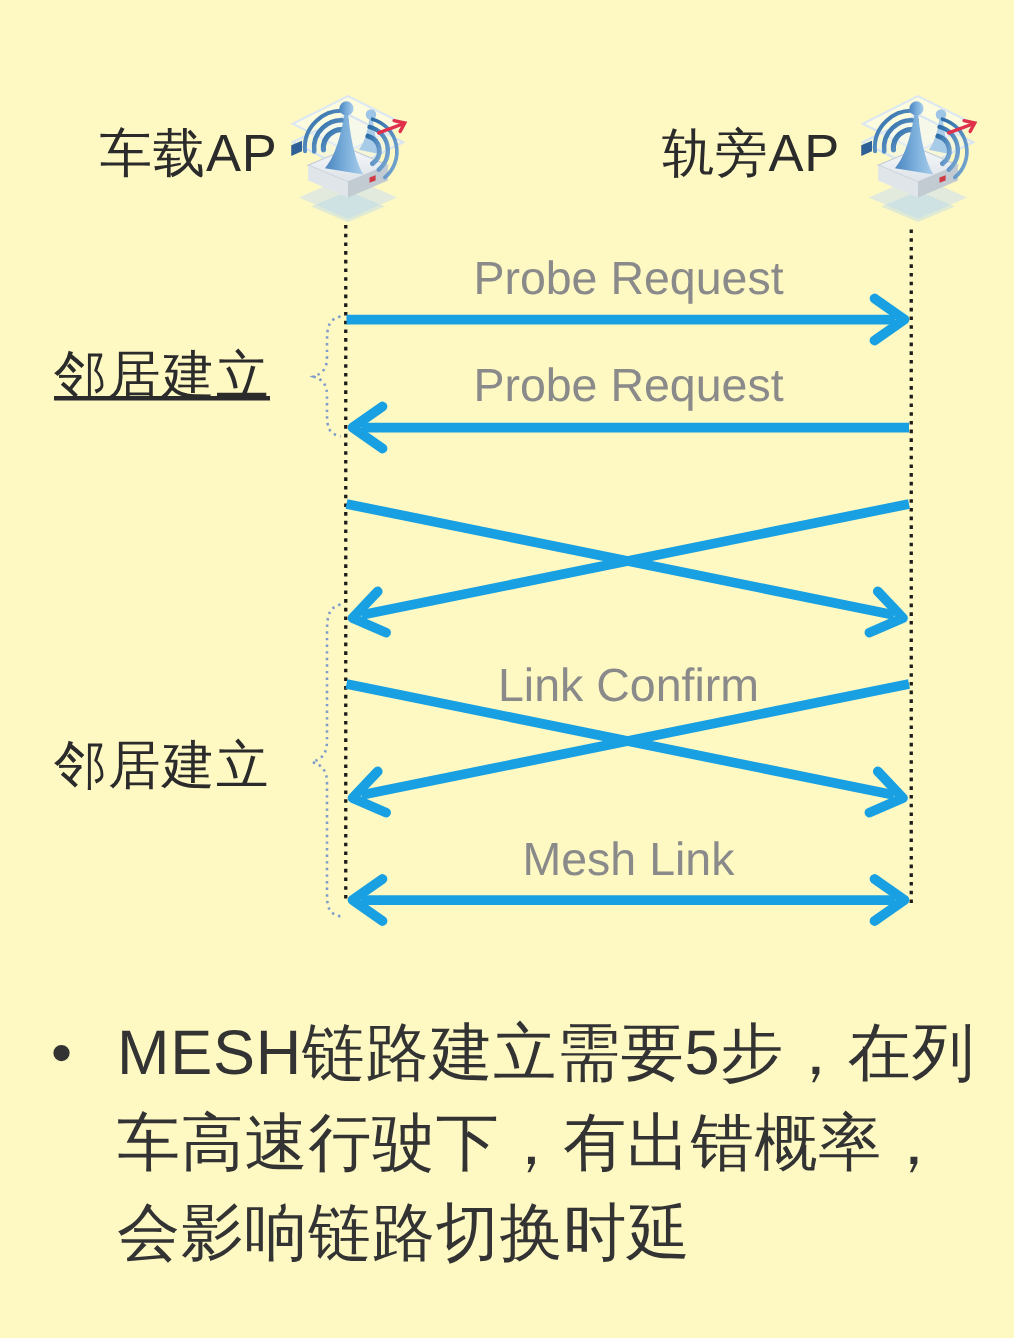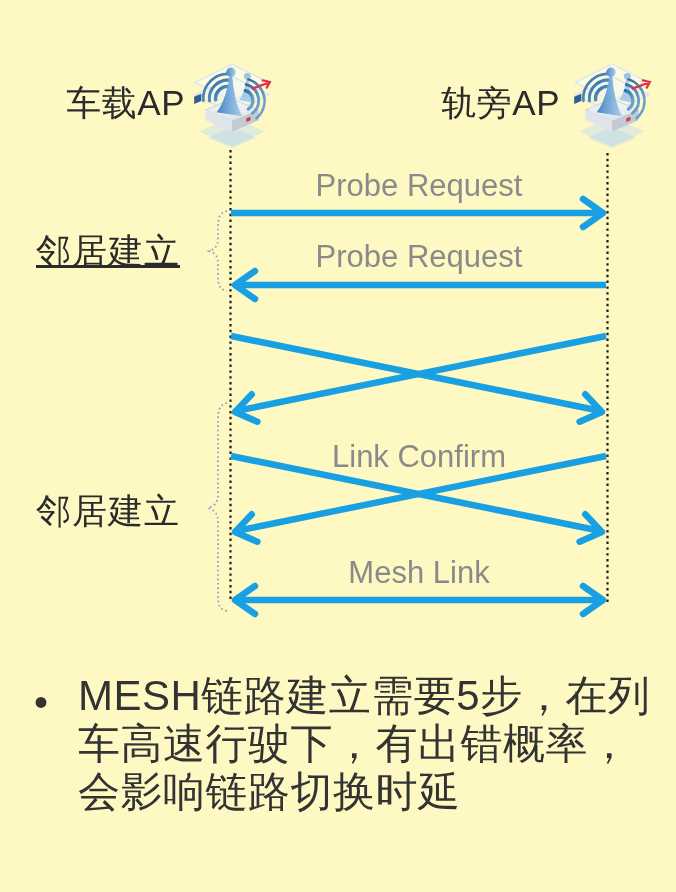--- a/index.html
+++ b/index.html
@@ -50,7 +50,7 @@
   }
   .note .note-text{
     width:612px;
-    font-size:42px;line-height:48px;color:#333333;
+    font-size:42px;line-height:60px;color:#333333;
     letter-spacing:0.5px;
   }
 </style>

